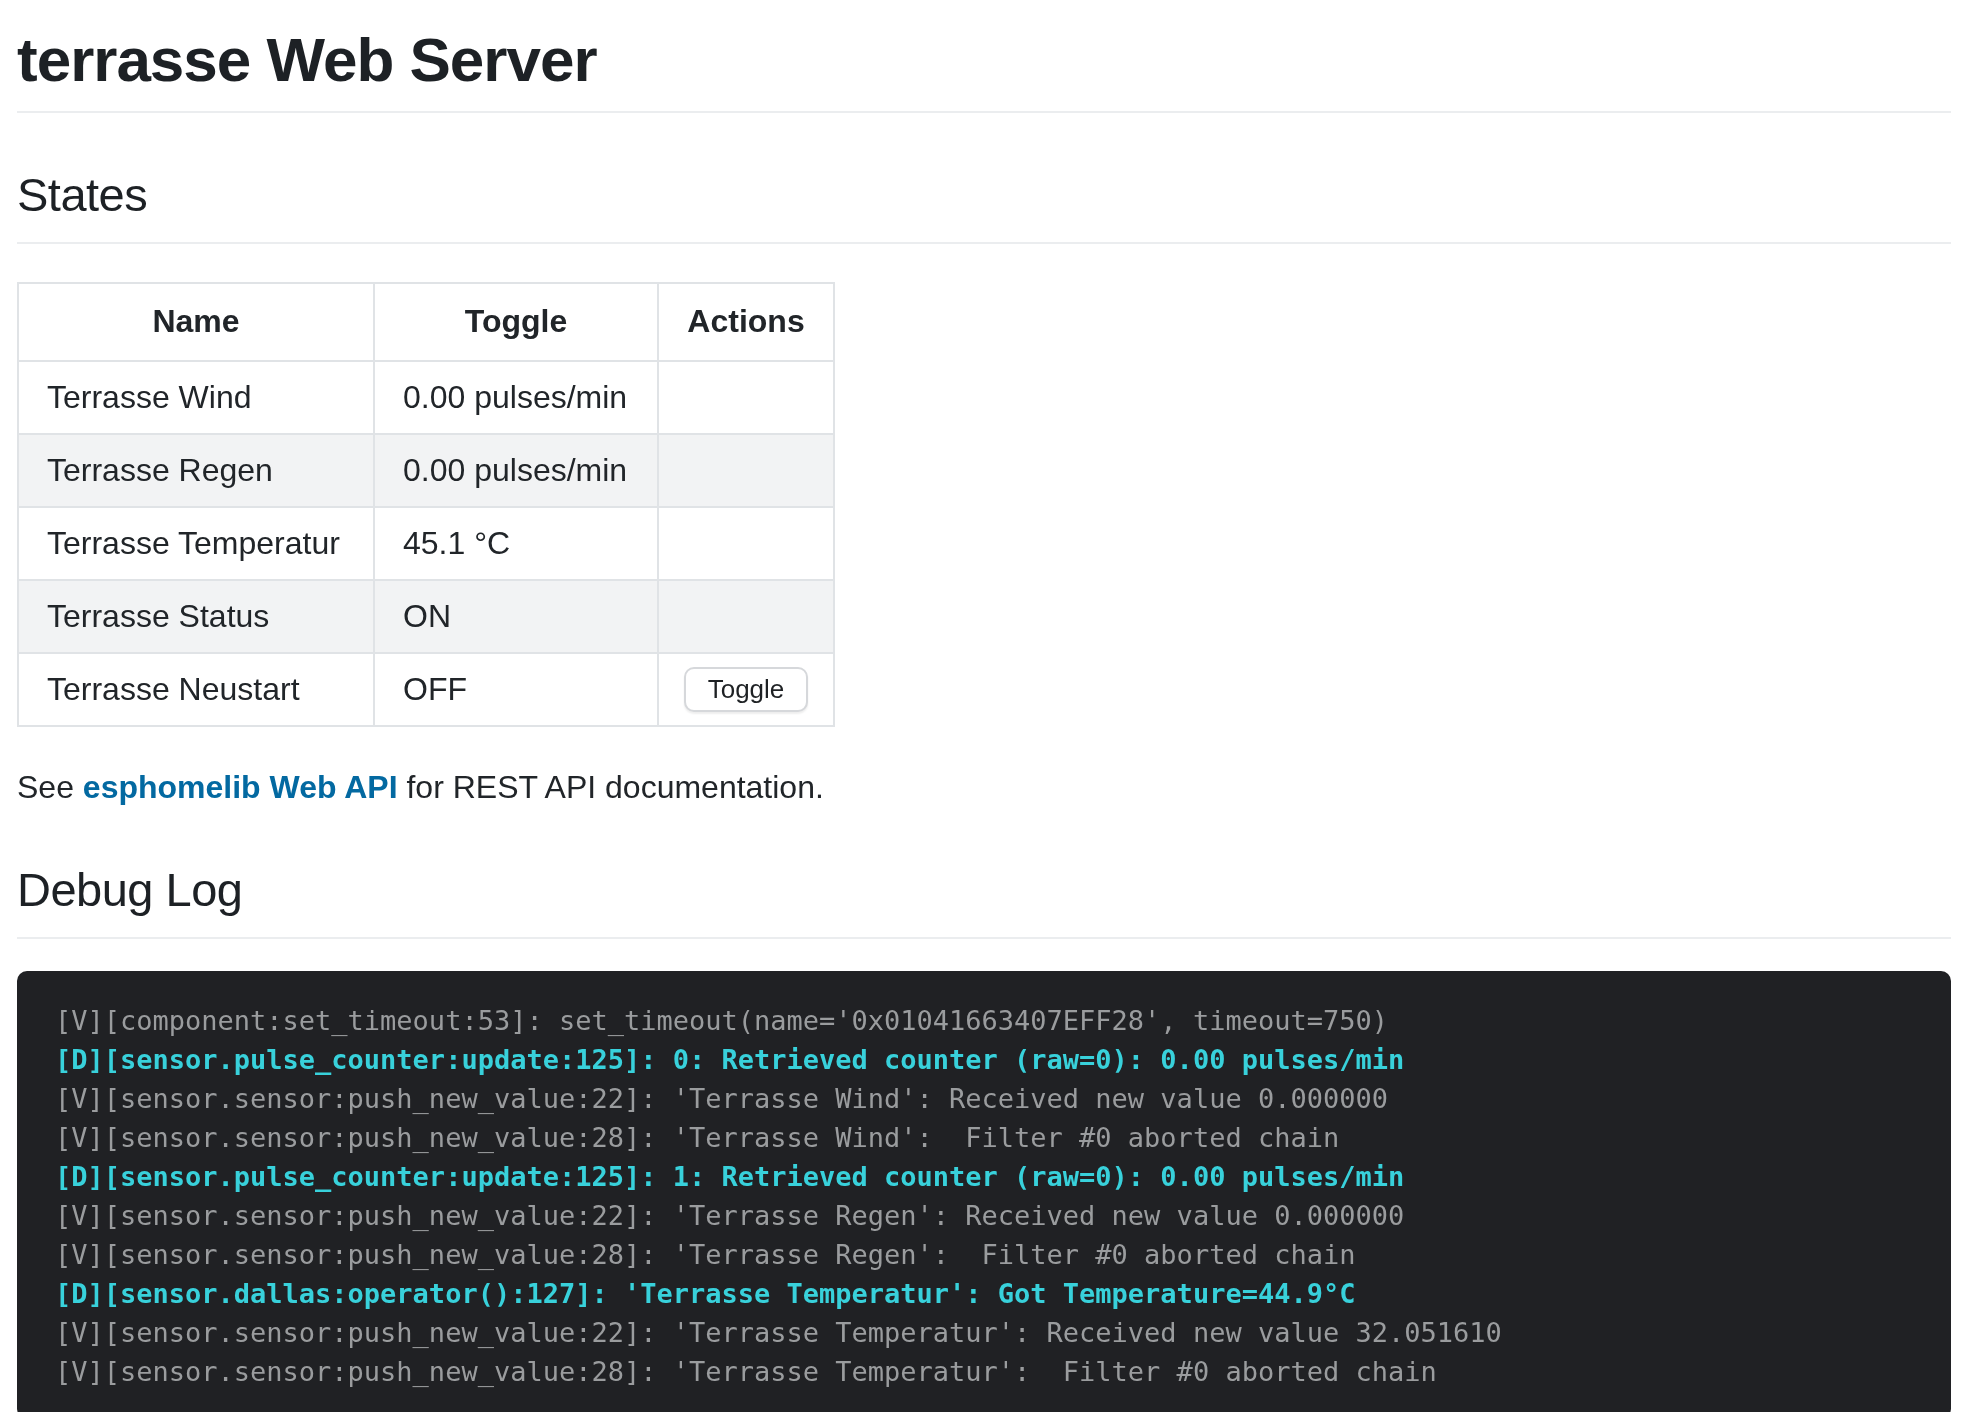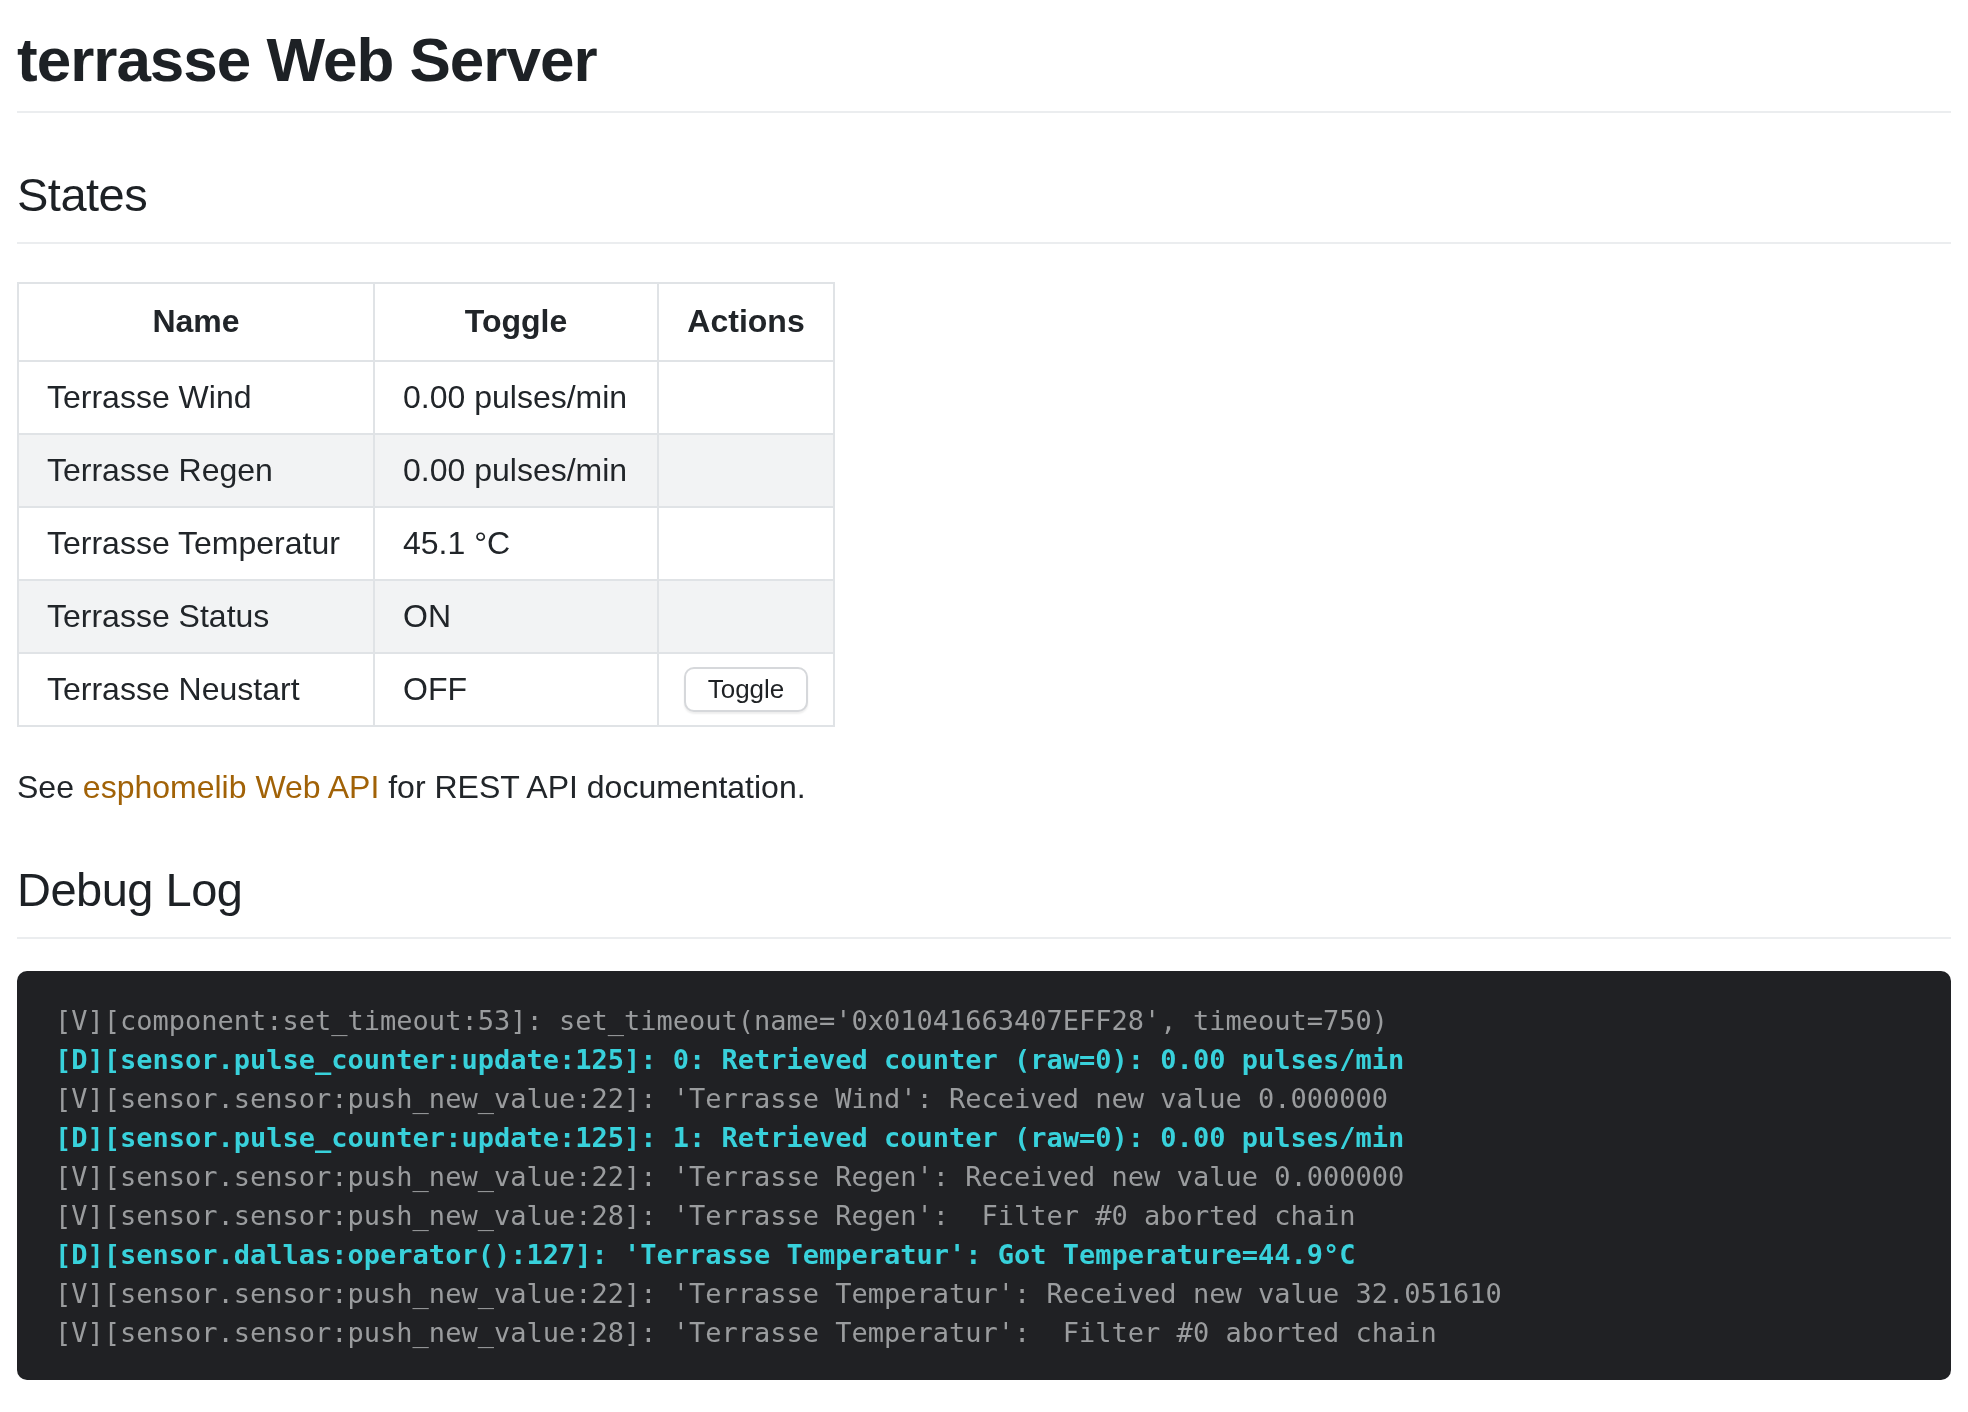--- a/index.html
+++ b/index.html
@@ -77,9 +77,10 @@
     color: #212529;
   }
   p.api-note a {
-    color: #a16207;
+    color: #0369a1;
     text-decoration: none;
     cursor: pointer;
+    font-weight: bold;
   }
   .log-panel {
     margin-top: 32px;

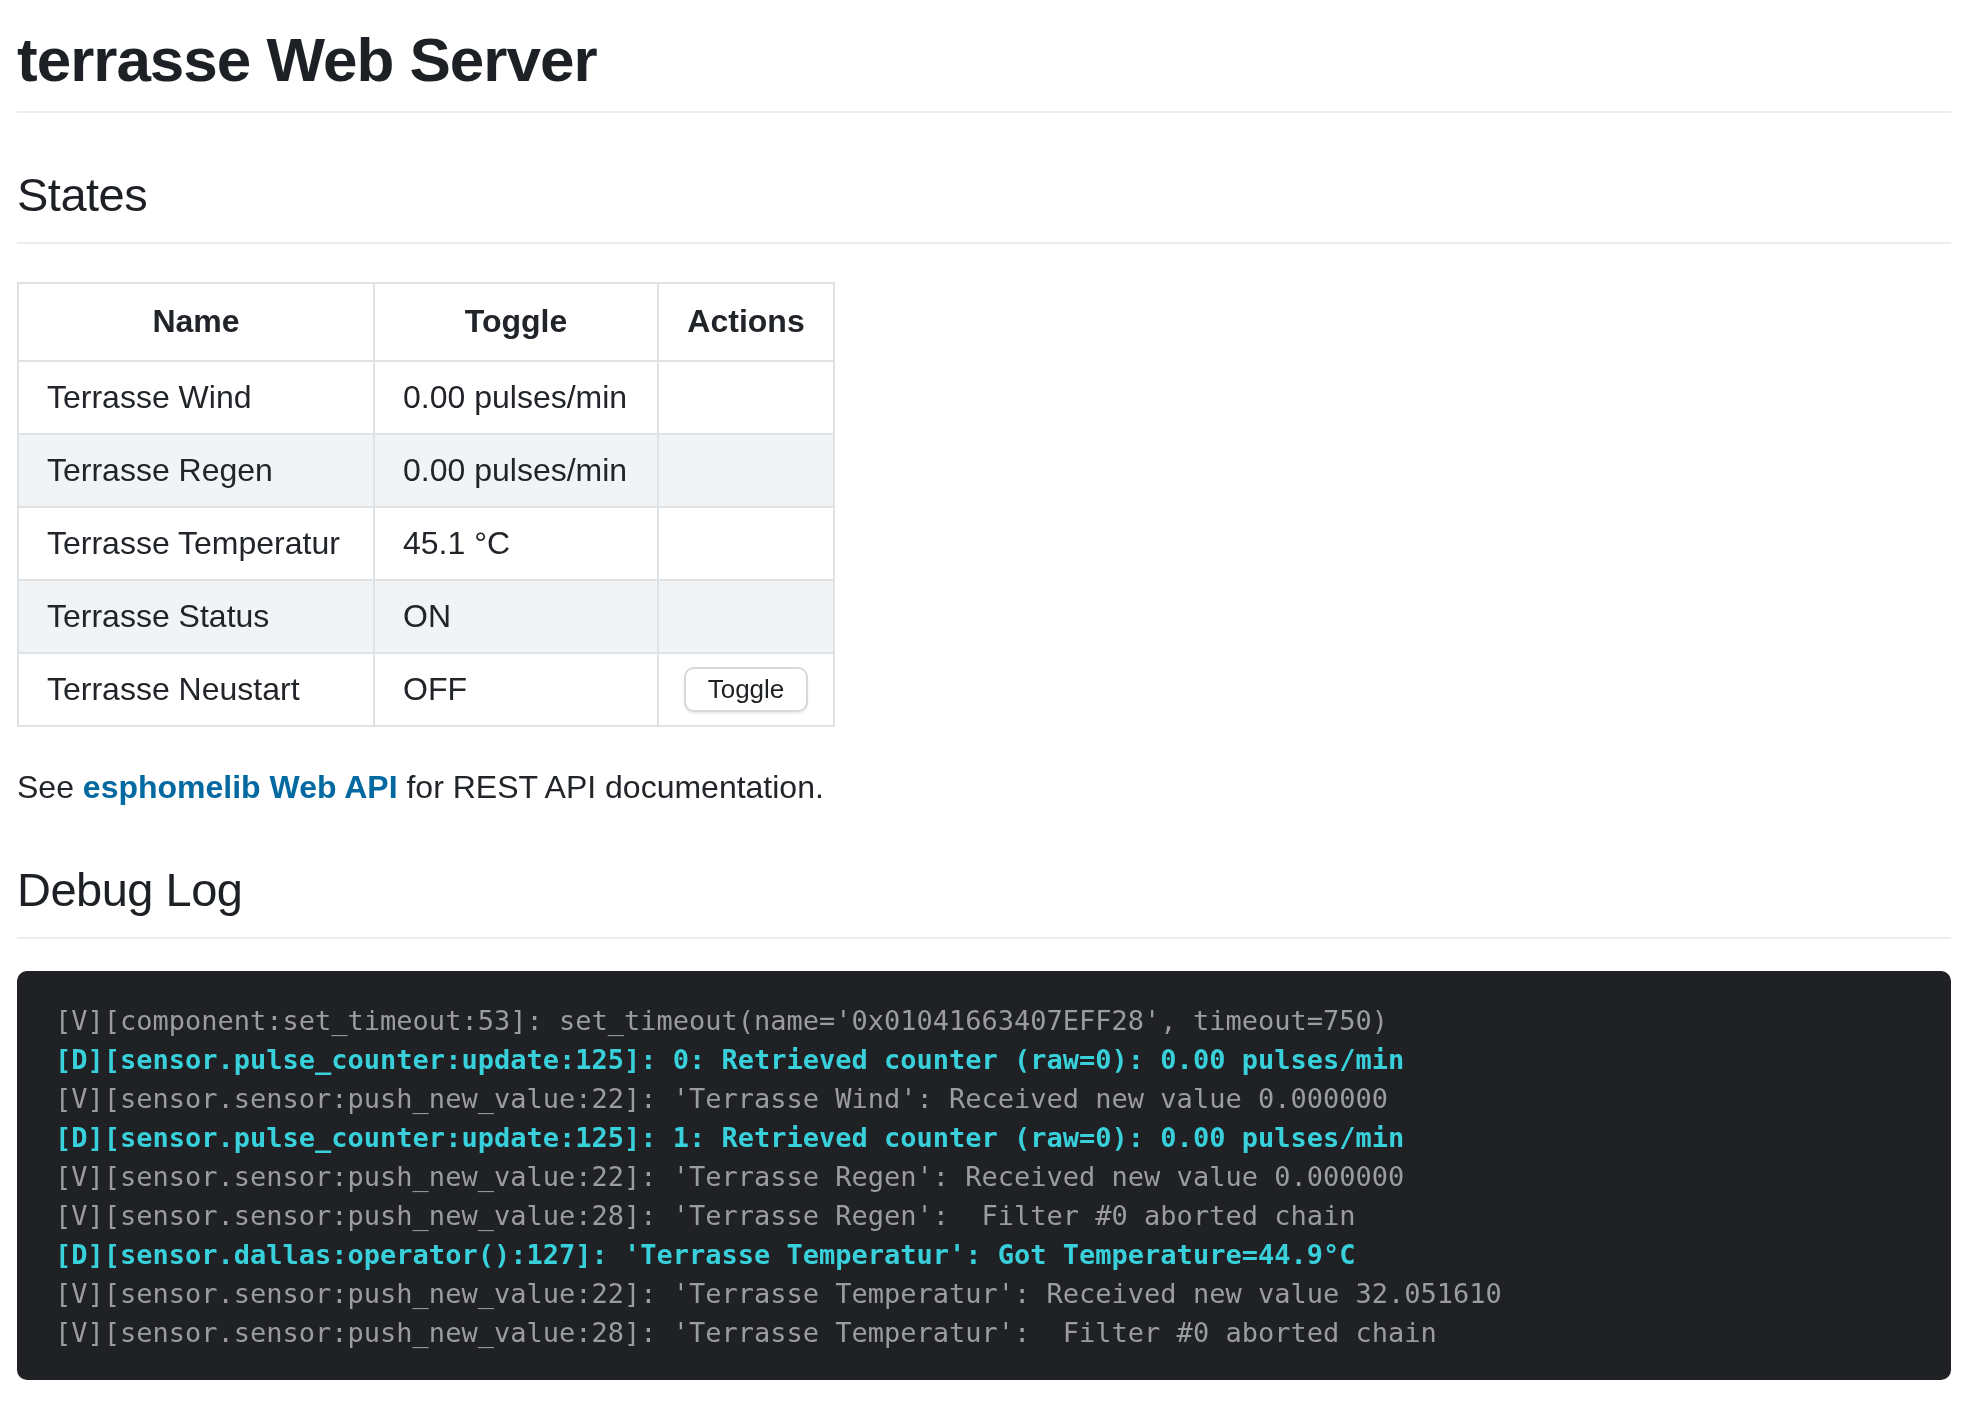--- a/index.html
+++ b/index.html
@@ -155,6 +155,7 @@
   <div class="log-line v">[V][component:set_timeout:53]: set_timeout(name='0x01041663407EFF28', timeout=750)</div>
   <div class="log-line d">[D][sensor.pulse_counter:update:125]: 0: Retrieved counter (raw=0): 0.00 pulses/min</div>
   <div class="log-line v">[V][sensor.sensor:push_new_value:22]: 'Terrasse Wind': Received new value 0.000000</div>
+  <div class="log-line v">[V][sensor.sensor:push_new_value:28]: 'Terrasse Wind':  Filter #0 aborted chain</div>
   <div class="log-line d">[D][sensor.pulse_counter:update:125]: 1: Retrieved counter (raw=0): 0.00 pulses/min</div>
   <div class="log-line v">[V][sensor.sensor:push_new_value:22]: 'Terrasse Regen': Received new value 0.000000</div>
   <div class="log-line v">[V][sensor.sensor:push_new_value:28]: 'Terrasse Regen':  Filter #0 aborted chain</div>

